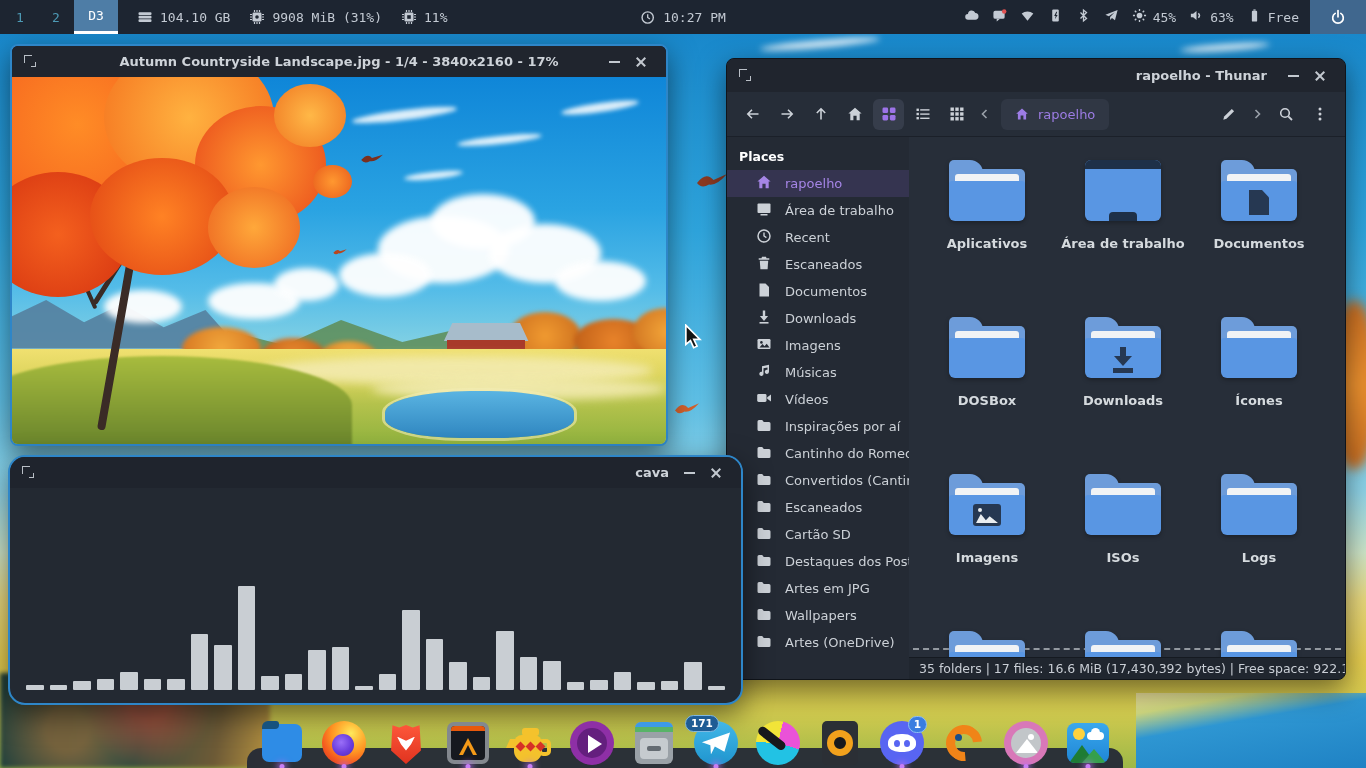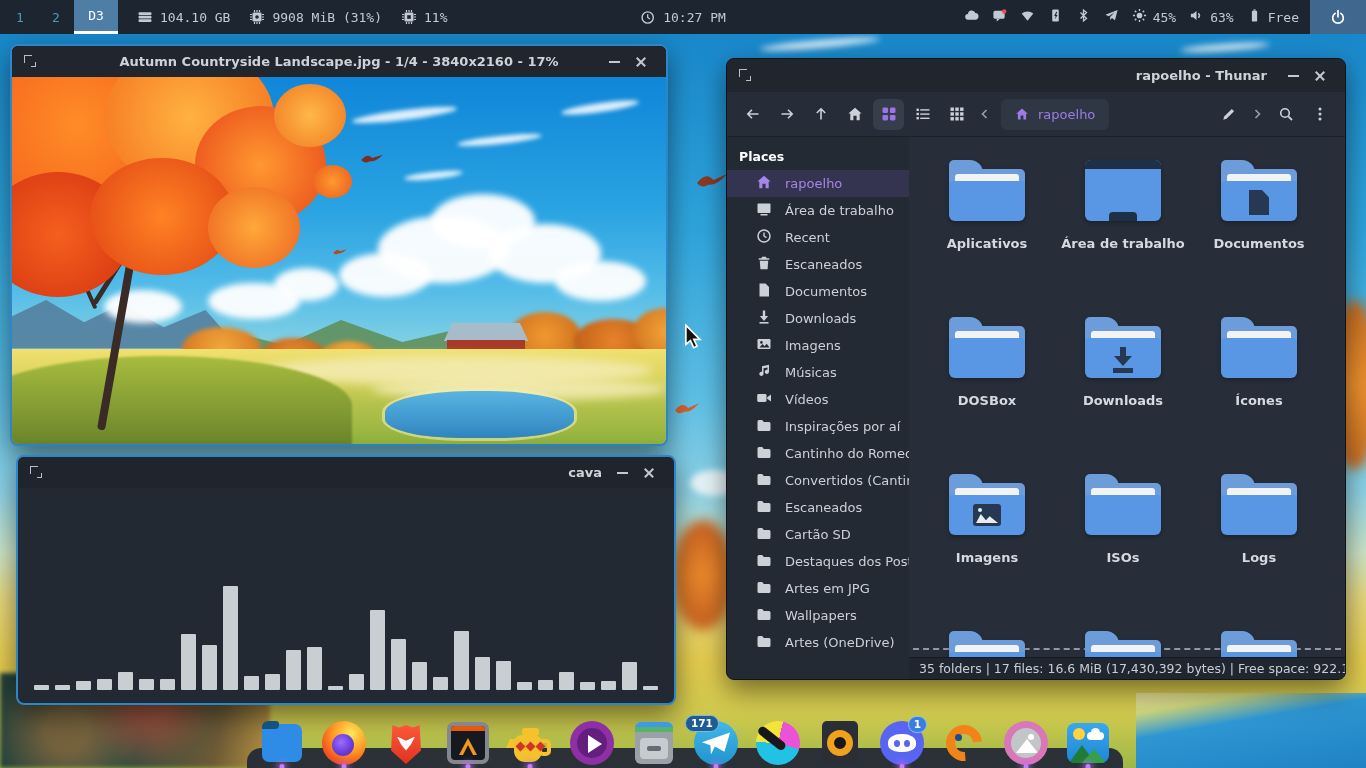--- a/index.html
+++ b/index.html
@@ -85,7 +85,7 @@
   .bird{position:absolute;}
 
   
-  .cava{left:16px;top:455px;width:660px;height:250px;background:#232932;z-index:5;}
+  .cava{left:8px;top:455px;width:735px;height:250px;background:#232932;z-index:5;border-radius:17px;}
   .cava .titlebar{background:#1f242d;}
   .c-title{margin-left:auto;padding-right:8px;font-weight:600;}
   .bars{position:absolute;left:16px;right:16px;bottom:13px;height:108px;

